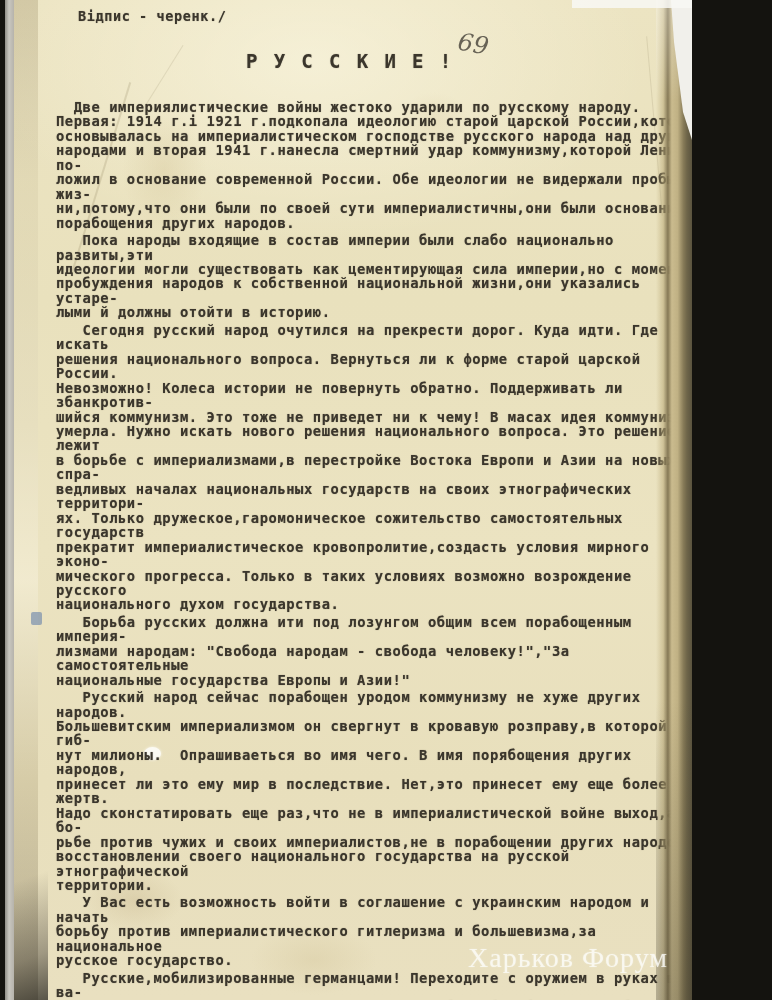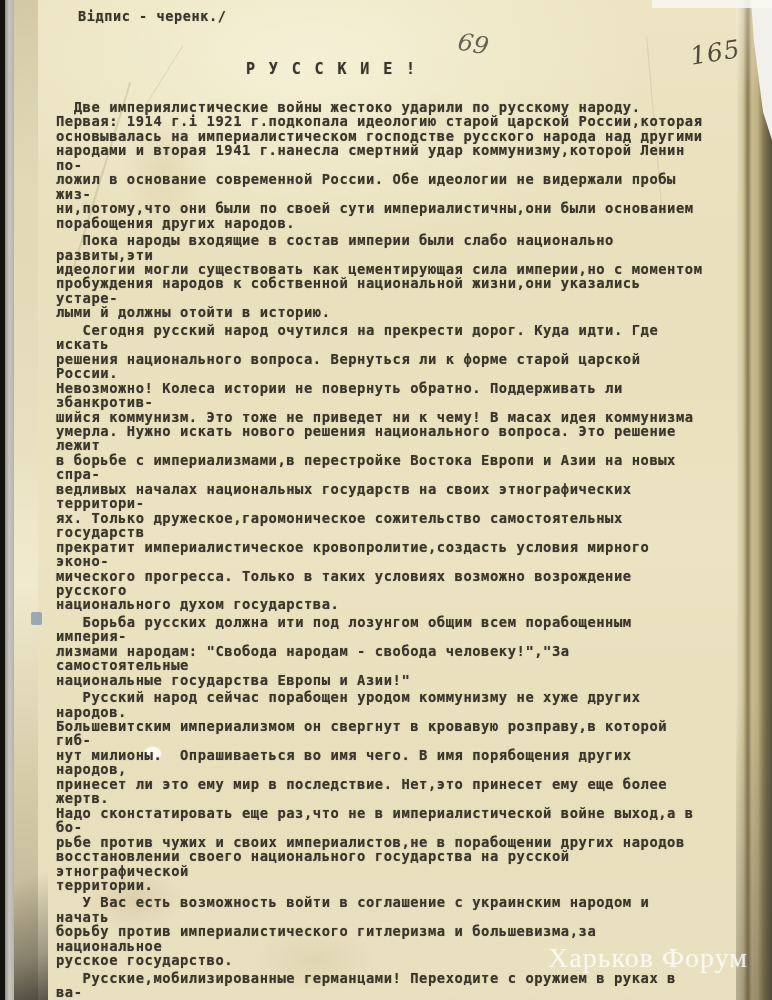--- a/index.html
+++ b/index.html
@@ -3,7 +3,7 @@
 <meta charset="utf-8">
 <style>
   html,body{margin:0;padding:0;background:#14130f;}
-  .scan{position:relative;width:772px;height:1000px;overflow:hidden;background:#b91c1c;
+  .scan{position:relative;width:692px;height:1000px;overflow:hidden;background:#b91c1c;
         font-family:"DejaVu Sans Mono", monospace;}
   
   .strip-black-left{position:absolute;left:0;top:0;width:6px;height:100%;background:#14130f;}

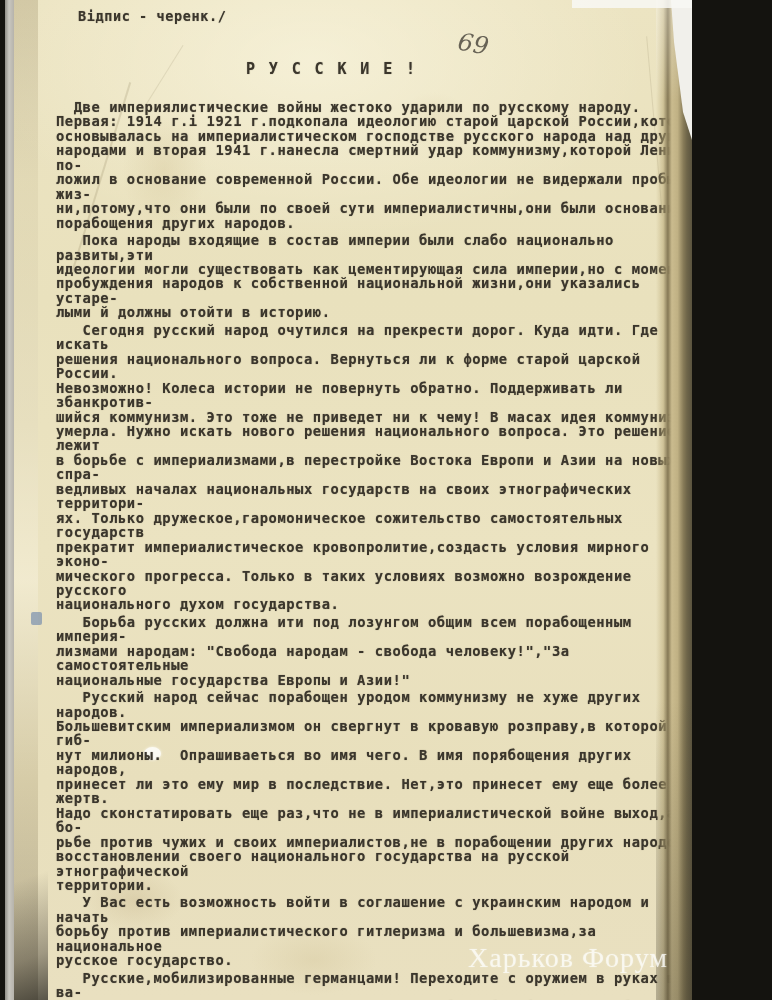--- a/index.html
+++ b/index.html
@@ -49,7 +49,7 @@
   
   .typed{color:#3b362c;text-shadow:0 0 1px rgba(59,54,44,.55);font-weight:bold;}
   .annotation{position:absolute;left:64px;top:8px;font-size:13.5px;letter-spacing:.6px;}
-  .doc-title{position:absolute;left:232px;top:60px;font-size:15px;letter-spacing:2.4px;}
+  .doc-title{position:absolute;left:232px;top:50px;font-size:19px;letter-spacing:2.4px;}
   .hand{font-family:"DejaVu Serif", serif;font-style:italic;color:rgba(88,83,72,.9);}
   .hw-mark{position:absolute;left:444px;top:30px;font-size:24px;transform:rotate(10deg);}
   .page-num{position:absolute;left:676px;top:38px;font-size:25px;transform:rotate(-9deg);

